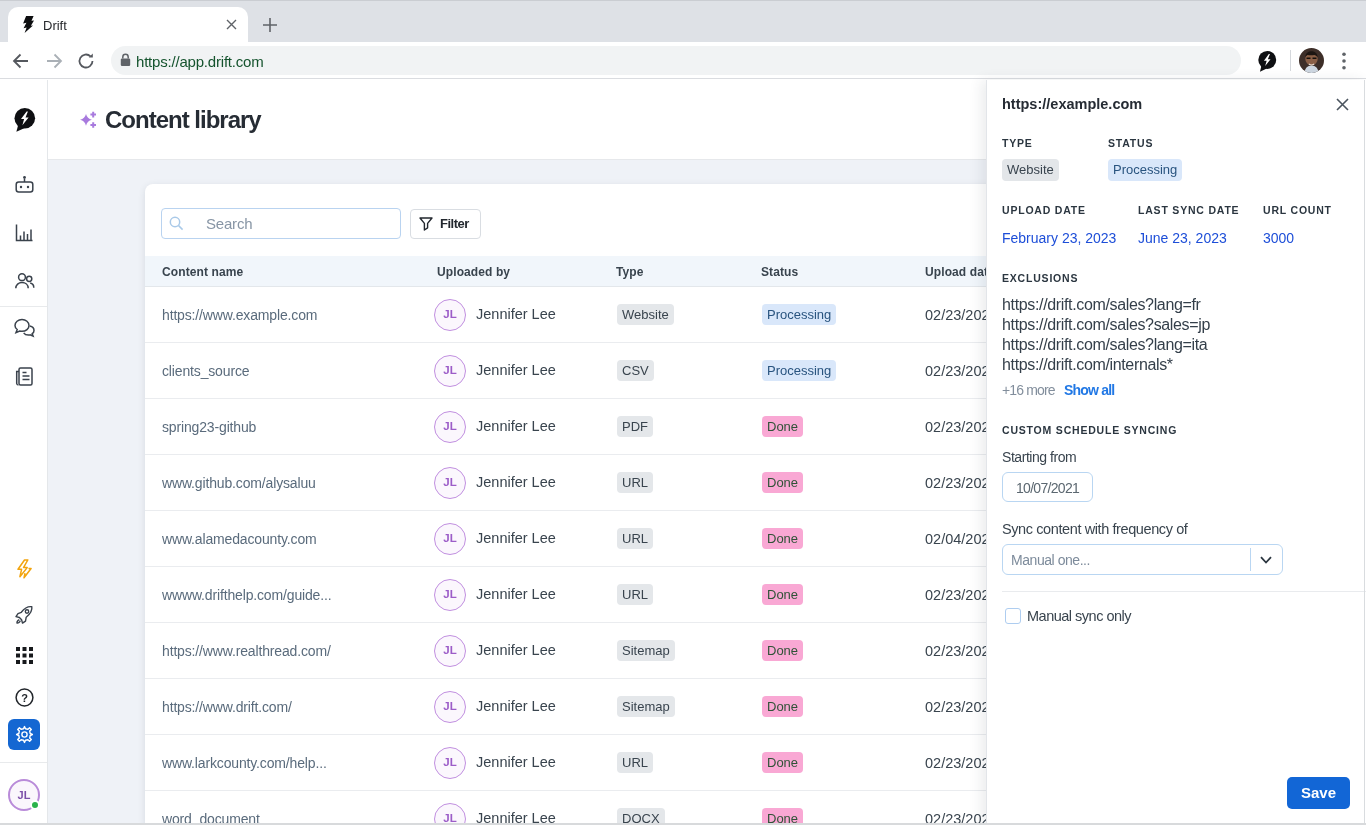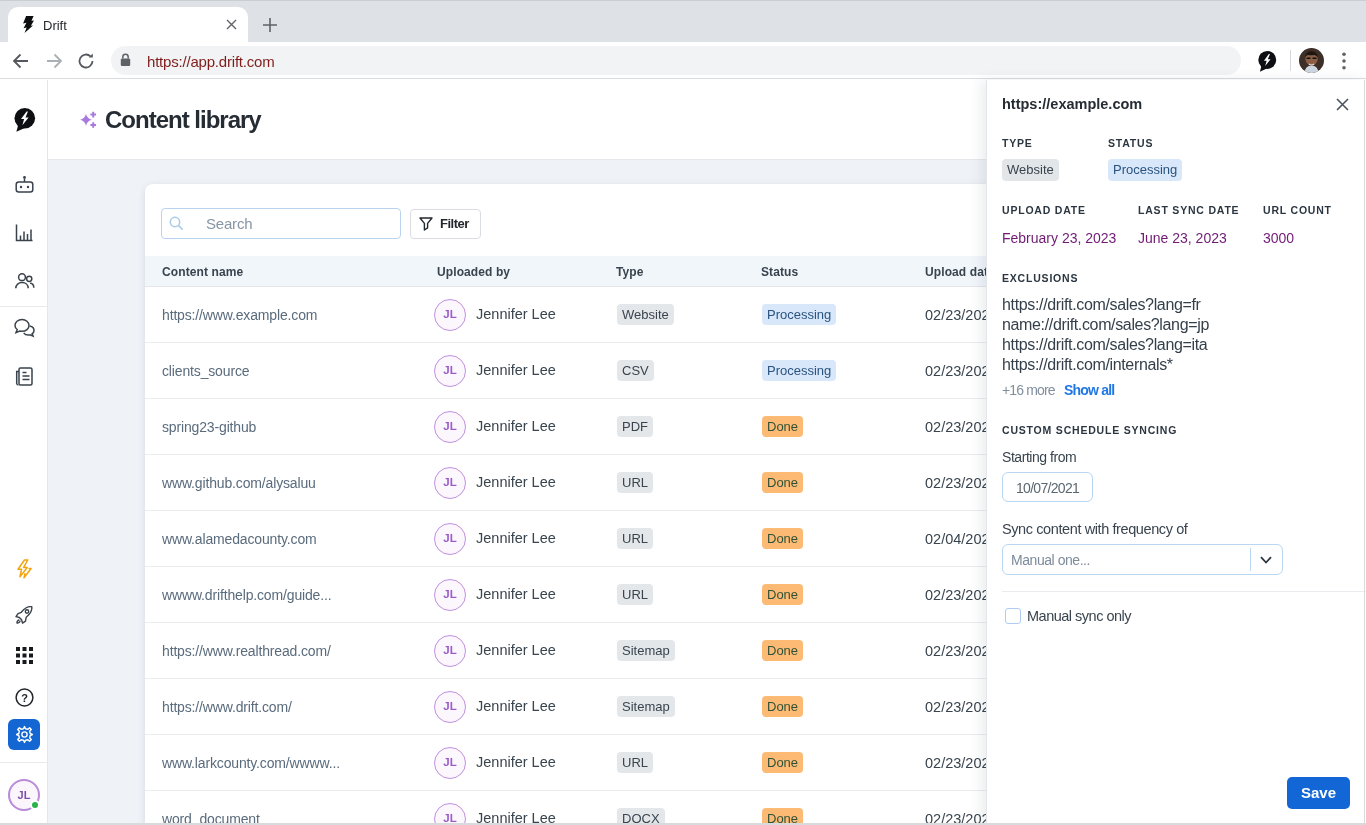--- a/index.html
+++ b/index.html
@@ -13,7 +13,7 @@
   #tabtitle { left:43px; top:18px; font-size:13px; color:#27292d; }
   #toolbar { left:0; top:42px; width:1366px; height:37px; background:#fff; border-bottom:1px solid #dadce0; }
   #urlpill { left:111px; top:46px; width:1130px; height:29px; border-radius:14.5px; background:#f1f3f4; }
-  #urltext { left:136px; top:52.5px; font-size:15px; letter-spacing:-0.2px; color:#7f1d1d;margin-left:11px; }
+  #urltext { left:136px; top:52.5px; font-size:15px; letter-spacing:-0.2px; color:#14532d; }
   #tbdivider { left:1290px; top:50px; width:1px; height:21px; background:#d5d8dc; }
 
   

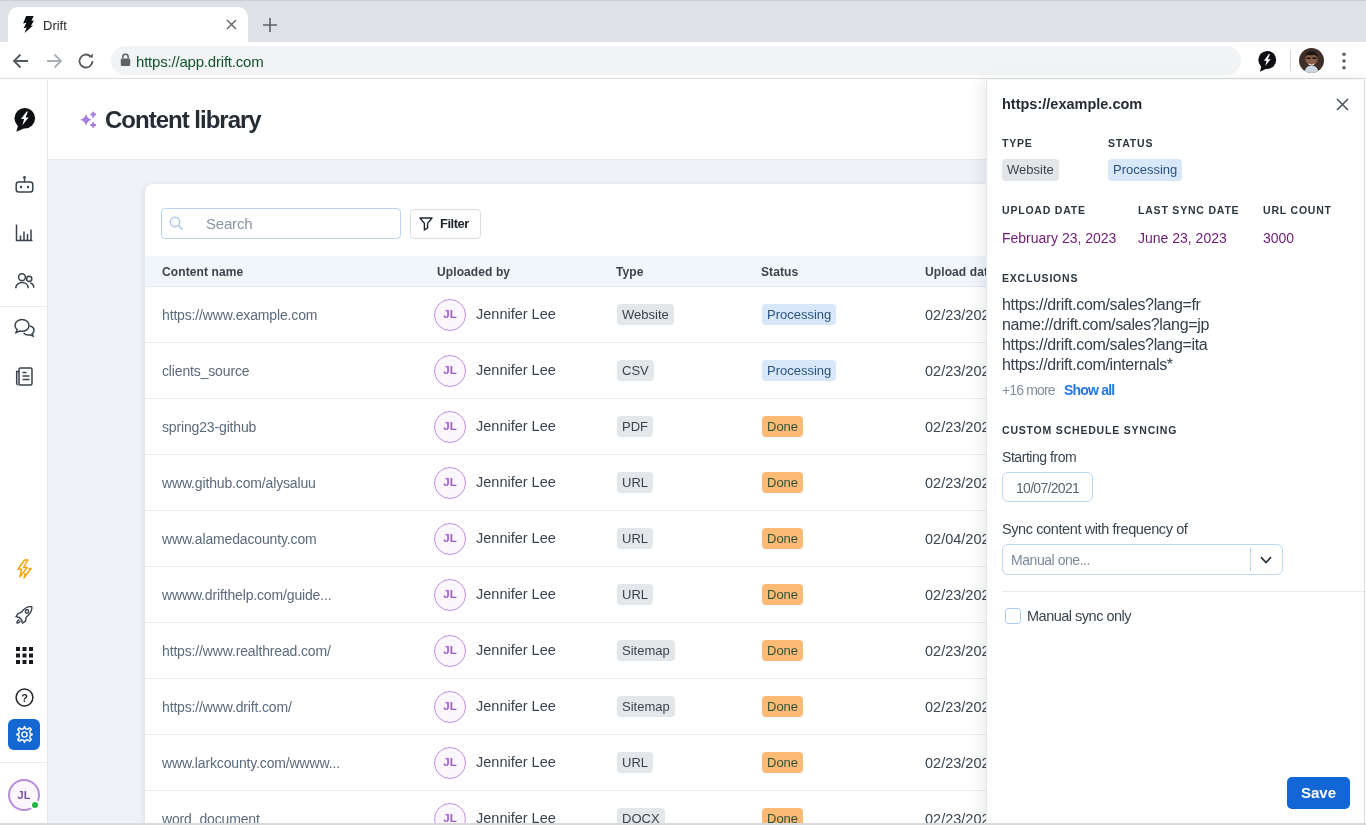--- a/index.html
+++ b/index.html
@@ -50,7 +50,7 @@
   #ptitle { top:96px; font-size:14.5px; font-weight:bold; color:#262c34; }
   .plabel { font-size:10.5px; font-weight:bold; color:#2b3640; letter-spacing:.8px; }
   .pchip { height:22px; line-height:22px; border-radius:4px; padding:0 5px; font-size:13px; }
-  .pval { font-size:14px; color:#701a75; }
+  .pval { font-size:14px; color:#1d4ed8; }
   .purl { font-size:16px; letter-spacing:-0.35px; color:#343f4a; }
   #pdivider { left:1002px; top:591px; width:364px; height:1px; background:#e9ebee; }
   #datebox { left:1002px; top:472px; width:91px; height:30px; border:1px solid #b9d6f2; border-radius:6px; background:#fff; }

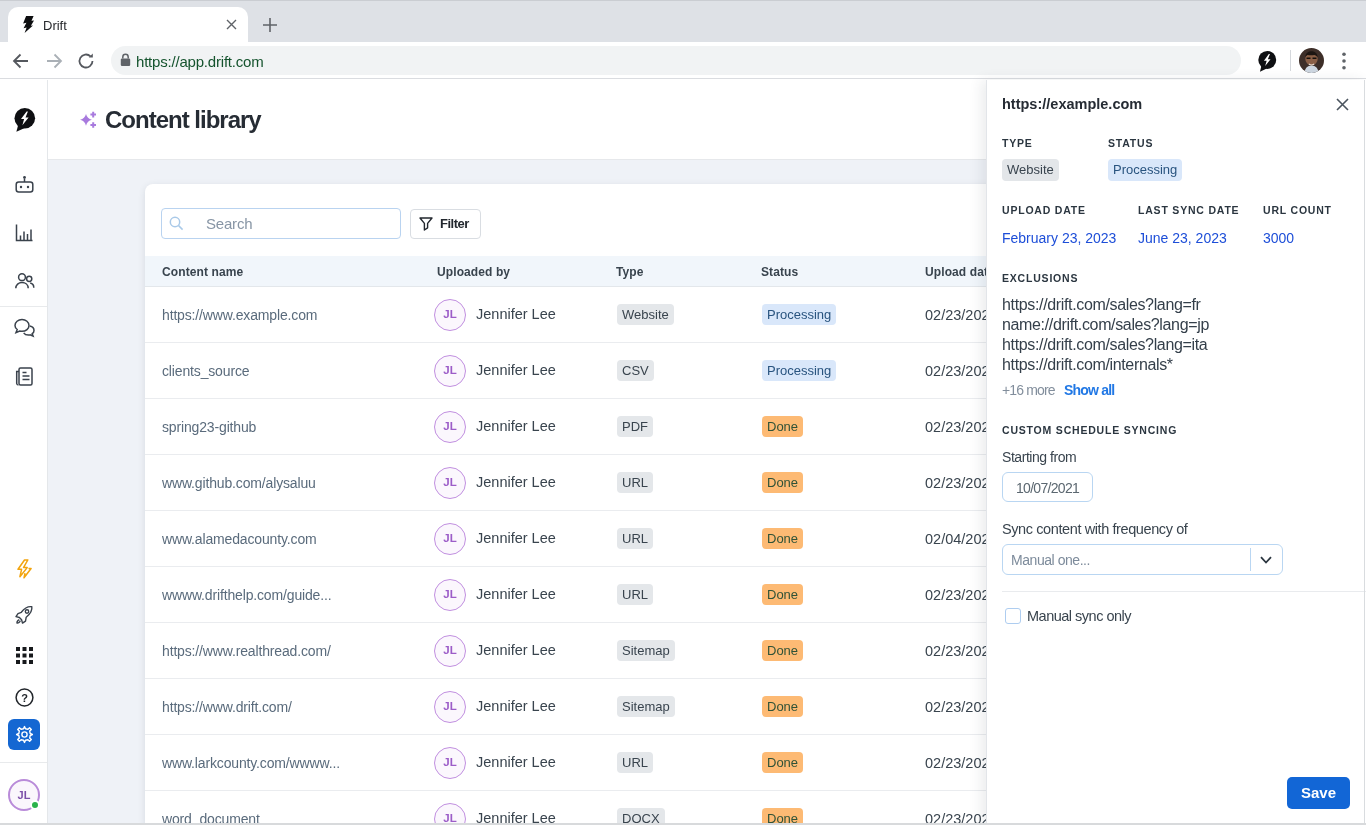--- a/index.html
+++ b/index.html
@@ -362,7 +362,7 @@
 
 <div class="abs pl plabel" style="top:272px">EXCLUSIONS</div>
 <div class="abs pl purl" style="top:296px">https://drift.com/sales?lang=fr</div>
-<div class="abs pl purl" style="top:316px">name://drift.com/sales?lang=jp</div>
+<div class="abs pl purl" style="top:316px">https://drift.com/sales?sales=jp</div>
 <div class="abs pl purl" style="top:336px">https://drift.com/sales?lang=ita</div>
 <div class="abs pl purl" style="top:356px">https://drift.com/internals*</div>
 <div class="abs" style="left:1002px;top:382px;font-size:14px;letter-spacing:-0.85px;color:#828e9c;">+16 more</div>

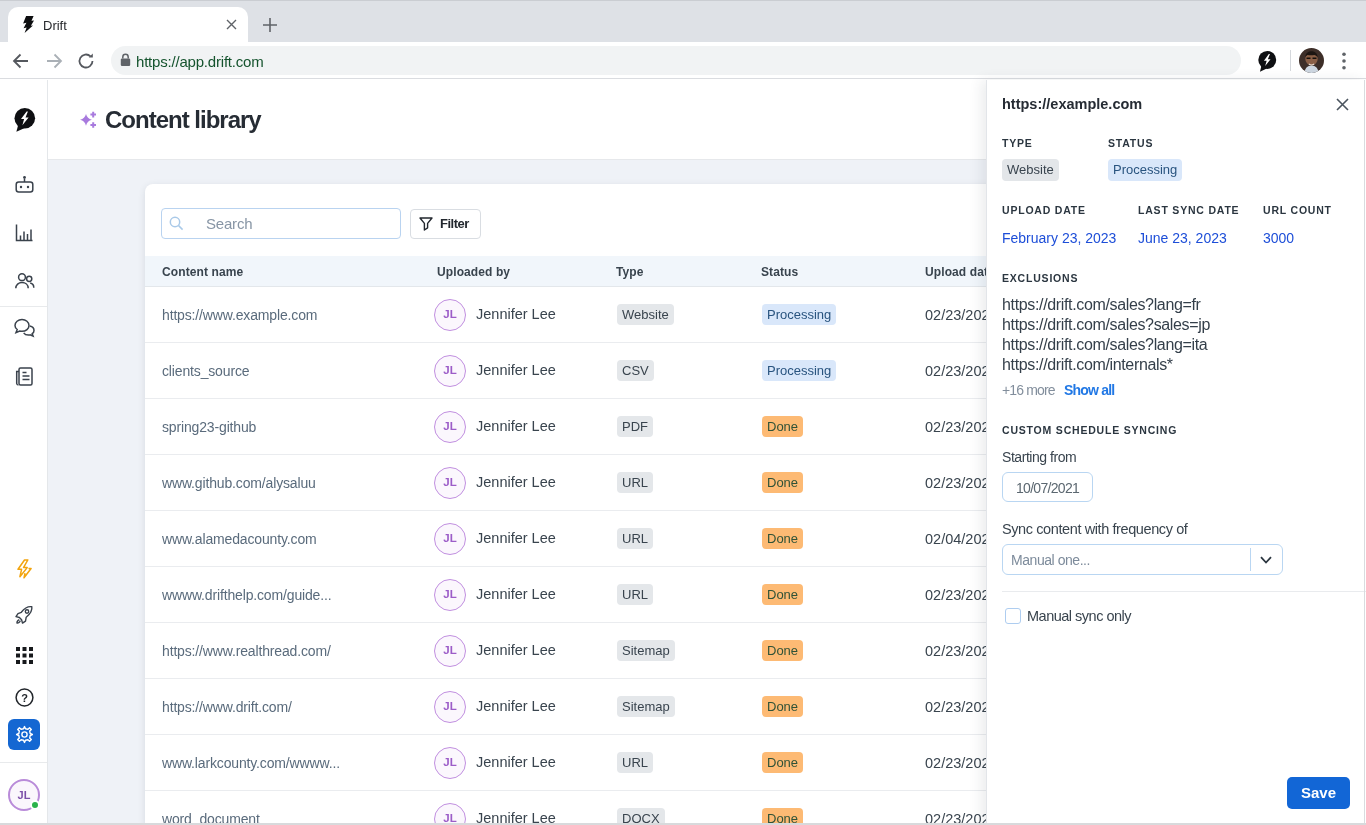--- a/index.html
+++ b/index.html
@@ -41,7 +41,7 @@
   .tchip { left:472px; background:#e4e7ea; color:#39444e; }
   .schip { left:617px; }
   .proc { background:#d9e7fa; color:#29547f; }
-  .done { background:#fdba74; color:#2f5237; }
+  .done { background:#f9a8d4; color:#2f5237; }
   .date { position:absolute; left:780px; top:20px; font-size:14.5px; color:#39444e; }
 
   

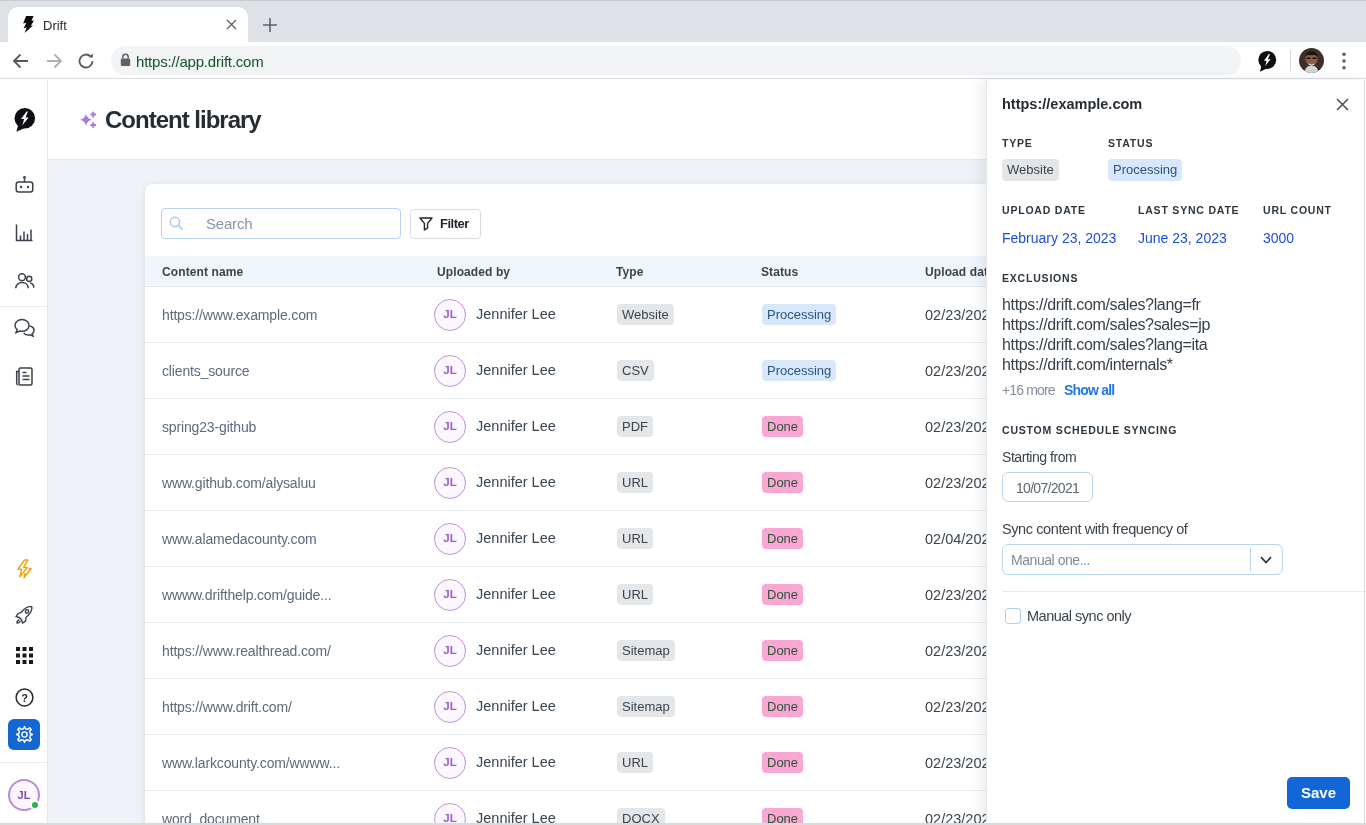--- a/index.html
+++ b/index.html
@@ -325,7 +325,7 @@
     <span class="date">02/23/202</span>
   </div>
 <div class="abs row" style="top:735px">
-    <span class="cname">www.larkcounty.com/wwww...</span>
+    <span class="cname">www.larkcounty.com/help...</span>
     <span class="av">JL</span>
     <span class="uname">Jennifer Lee</span>
     <span class="chip tchip">URL</span>

